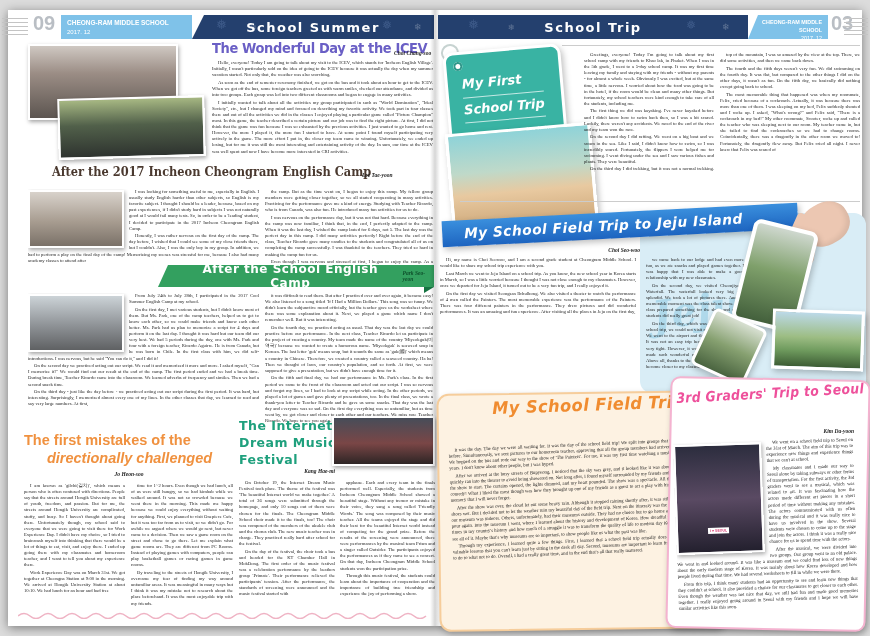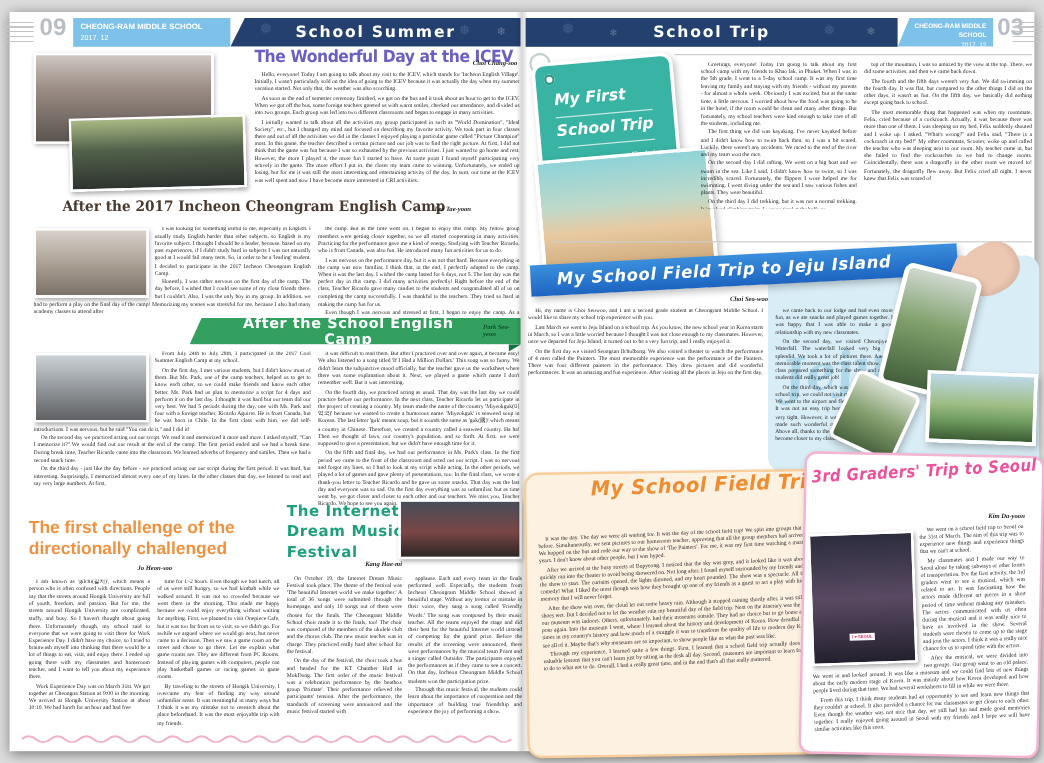--- a/index.html
+++ b/index.html
@@ -85,7 +85,7 @@
   </div>
 
   <div class="abs" style="left:24px;top:431px;width:211px;font:bold 14.5px 'Liberation Sans',sans-serif;color:#f0913f;line-height:1.25;">
-    <div>The first challenge of the</div>
+    <div>The first mistakes of the</div>
     <div style="text-align:left;">directionally challenged</div>
   </div>
   <div class="abs author" style="left:24px;top:471px;width:210px;text-align:center;">Jo Heon-soo</div>

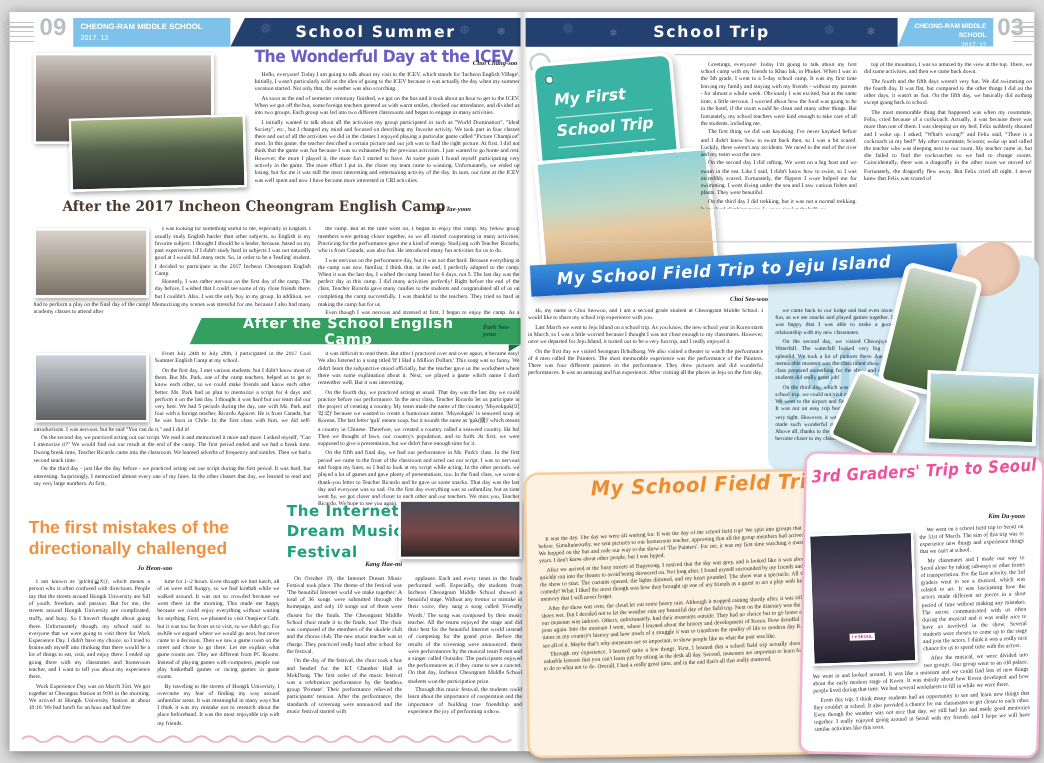--- a/index.html
+++ b/index.html
@@ -86,7 +86,7 @@
 
   <div class="abs" style="left:24px;top:431px;width:211px;font:bold 14.5px 'Liberation Sans',sans-serif;color:#f0913f;line-height:1.25;">
     <div>The first mistakes of the</div>
-    <div style="text-align:left;">directionally challenged</div>
+    <div style="text-align:center;font-style:italic;">directionally challenged</div>
   </div>
   <div class="abs author" style="left:24px;top:471px;width:210px;text-align:center;">Jo Heon-soo</div>
   <div class="abs txt" style="left:24px;top:483px;width:101px;height:139px;">

